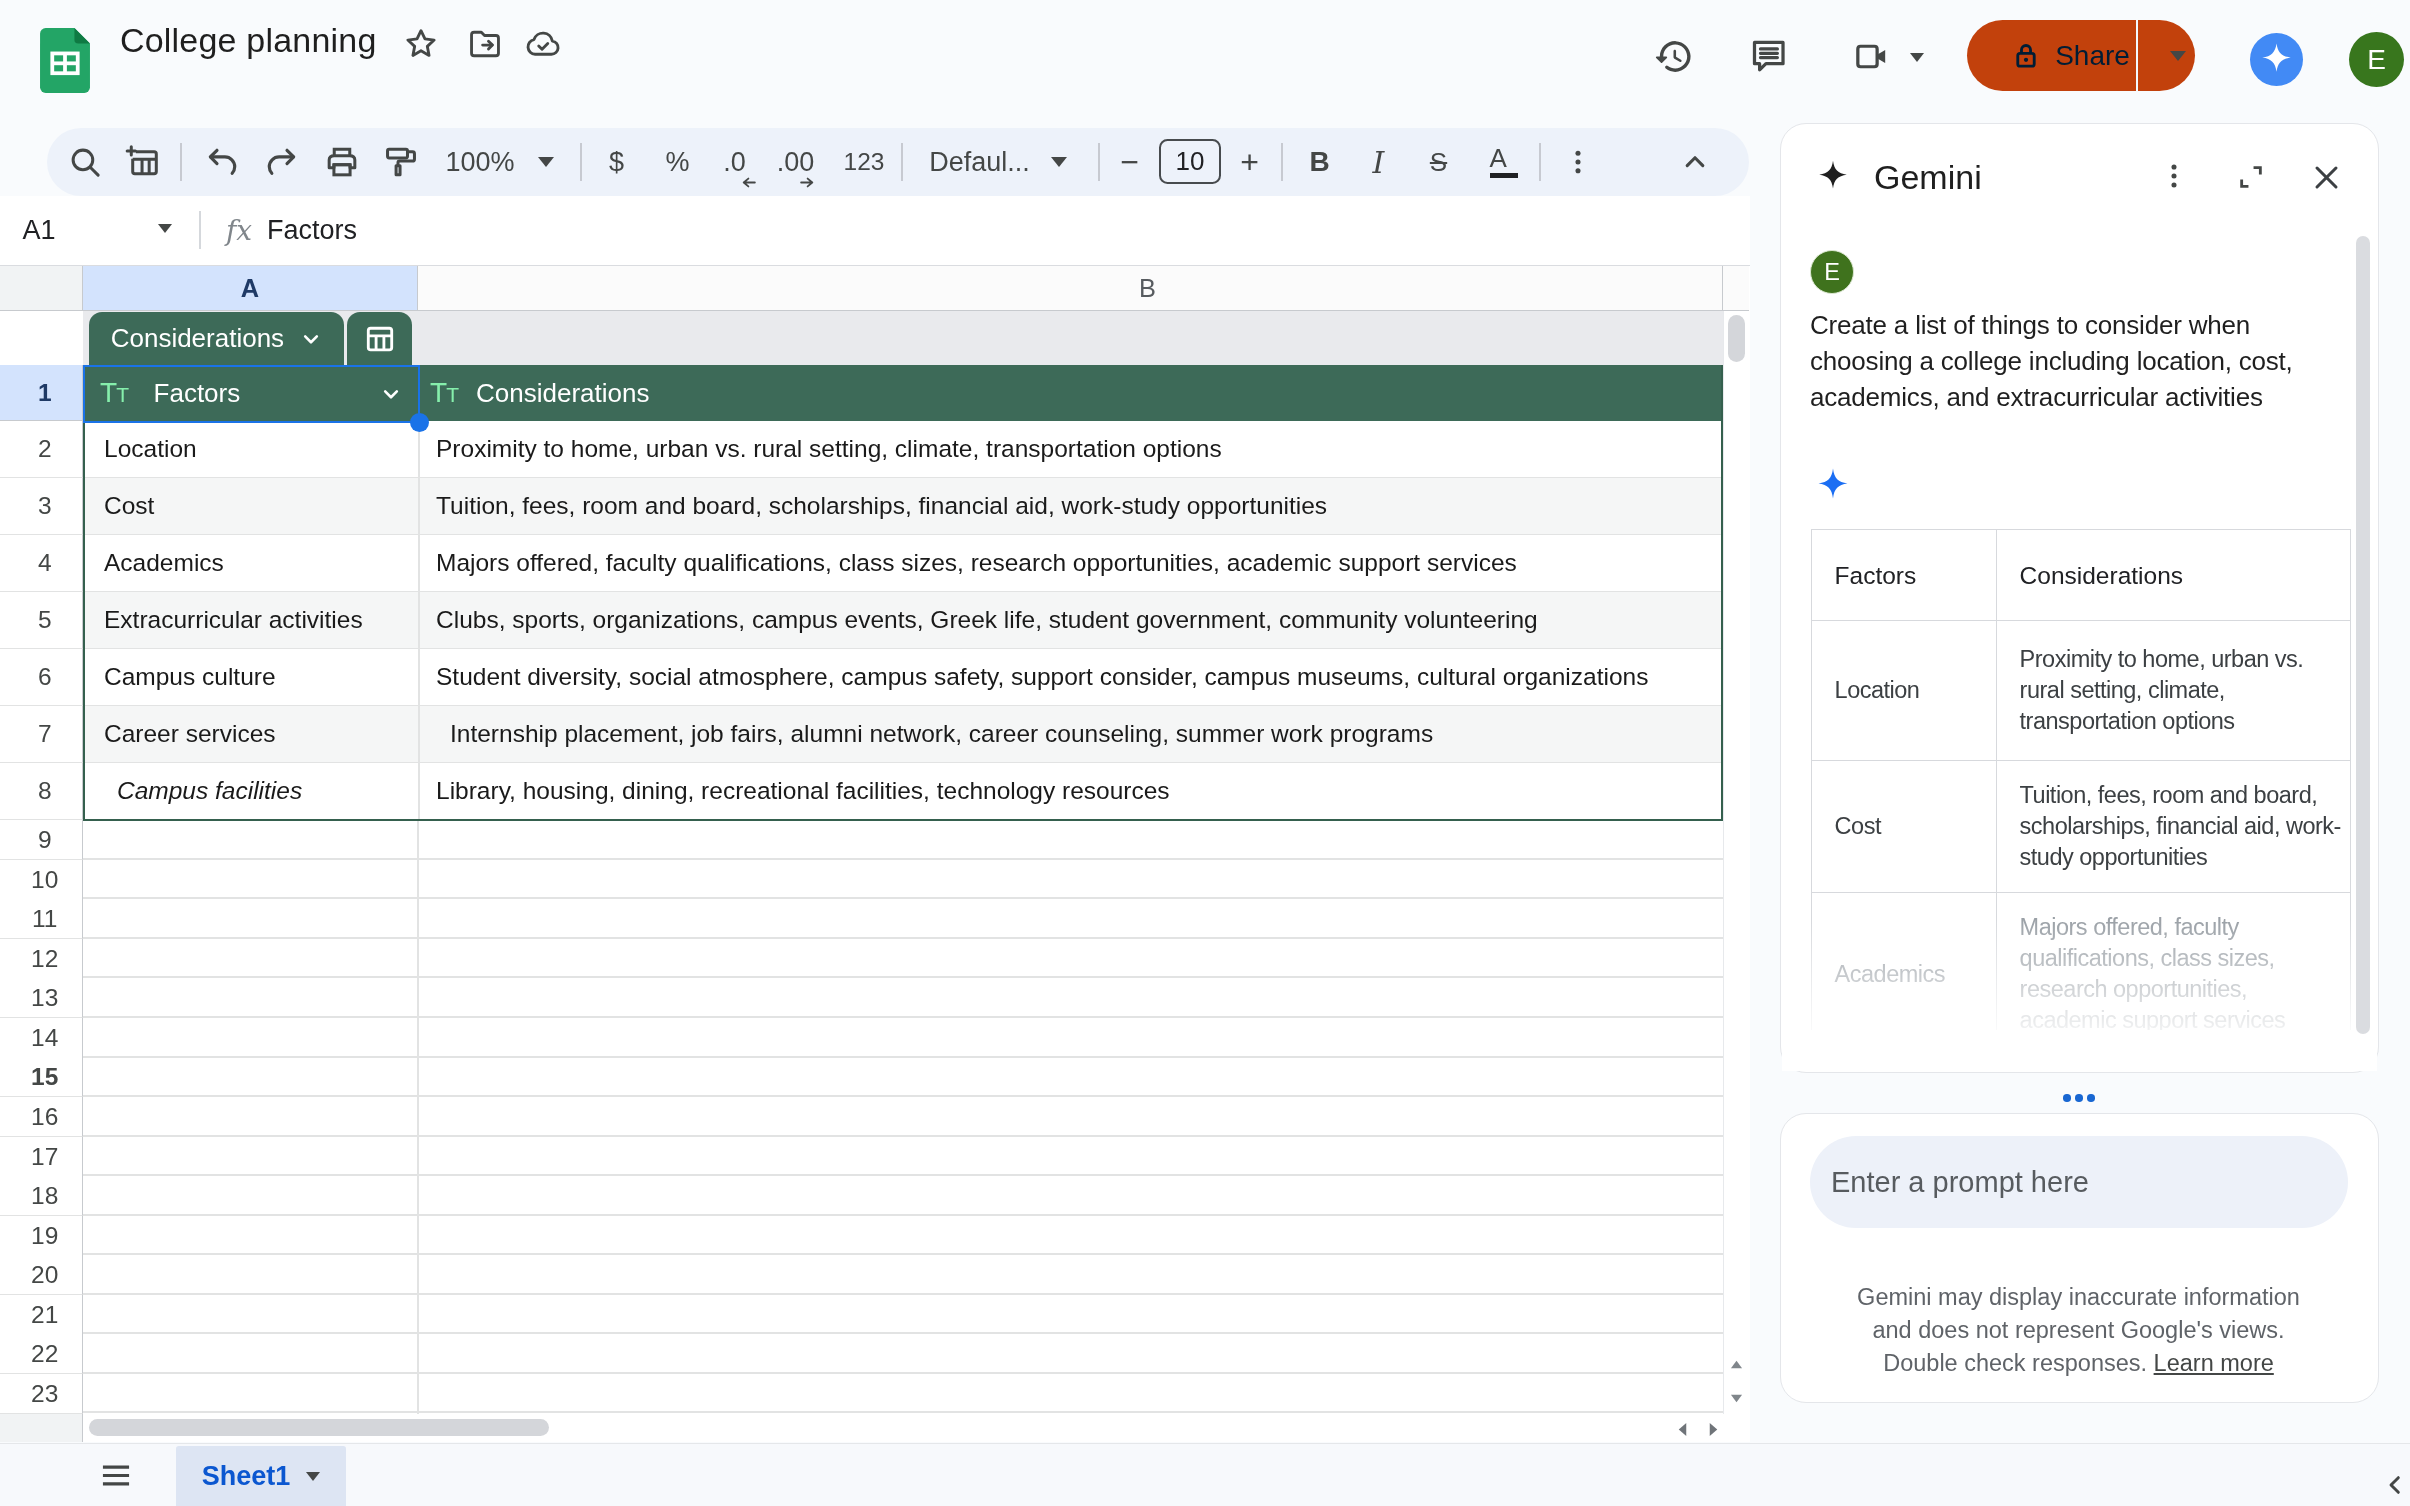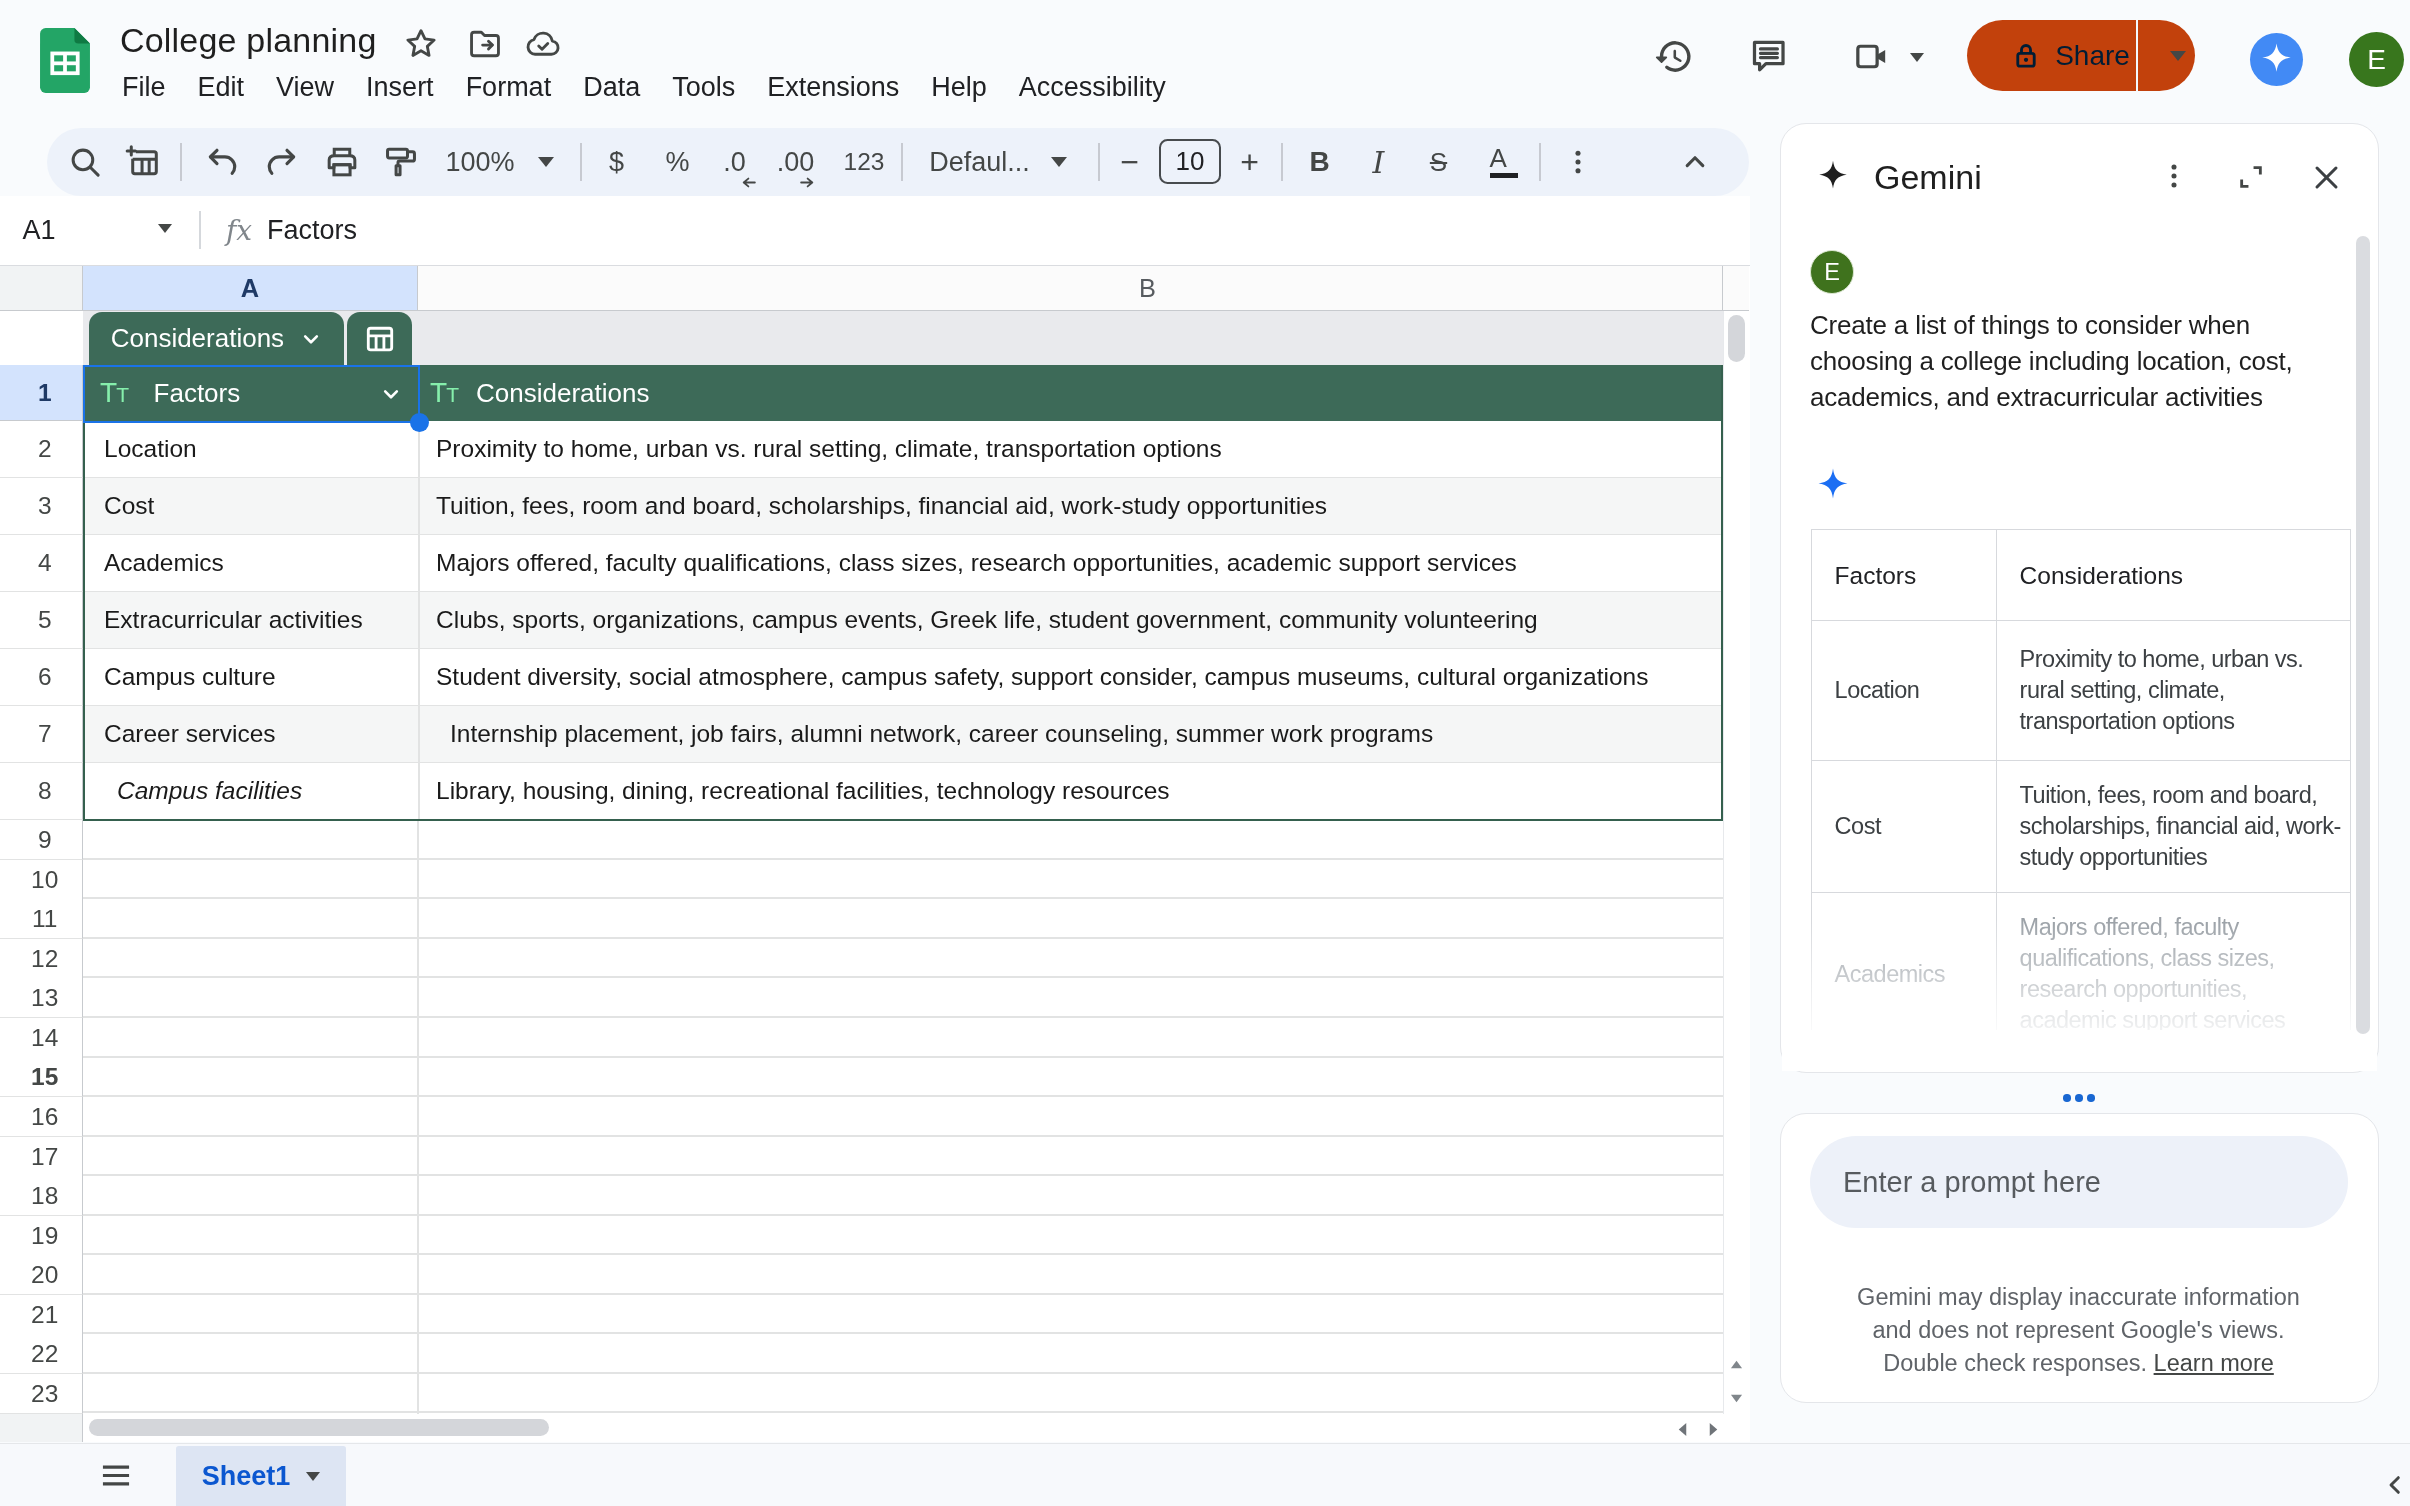--- a/index.html
+++ b/index.html
@@ -115,19 +115,6 @@
     <path d="M9.3 13.2l2.1 2.1 3.6-3.6"></path>
   </svg>
 
-  <div class="abs menubar">
-
-  <div class="menu-item">File</div>
-      <div class="menu-item">Edit</div>
-      <div class="menu-item">View</div>
-      <div class="menu-item">Insert</div>
-      <div class="menu-item">Format</div>
-      <div class="menu-item">Data</div>
-      <div class="menu-item">Tools</div>
-      <div class="menu-item">Extensions</div>
-      <div class="menu-item">Help</div>
-      <div class="menu-item">Accessibility</div>
-    </div>
 
   <svg class="abs hdr-icon" style="left:1653px" viewBox="0 0 24 24" fill="#444746">
     <path d="M13.26 3C8.17 2.86 4 6.95 4 12H2.21c-.45 0-.67.54-.35.85l2.79 2.8c.2.2.51.2.71 0l2.79-2.8c.31-.31.09-.85-.36-.85H6c0-3.9 3.18-7.05 7.1-7 3.72.05 6.85 3.18 6.9 6.9.05 3.91-3.1 7.1-7 7.1-1.61 0-3.1-.55-4.28-1.48a1.1 1.1 0 0 0-1.32.08c-.42.42-.39 1.13.08 1.49A8.96 8.96 0 0 0 13 21c5.05 0 9.14-4.17 9-9.26-.13-4.69-4.05-8.61-8.74-8.74z"></path>

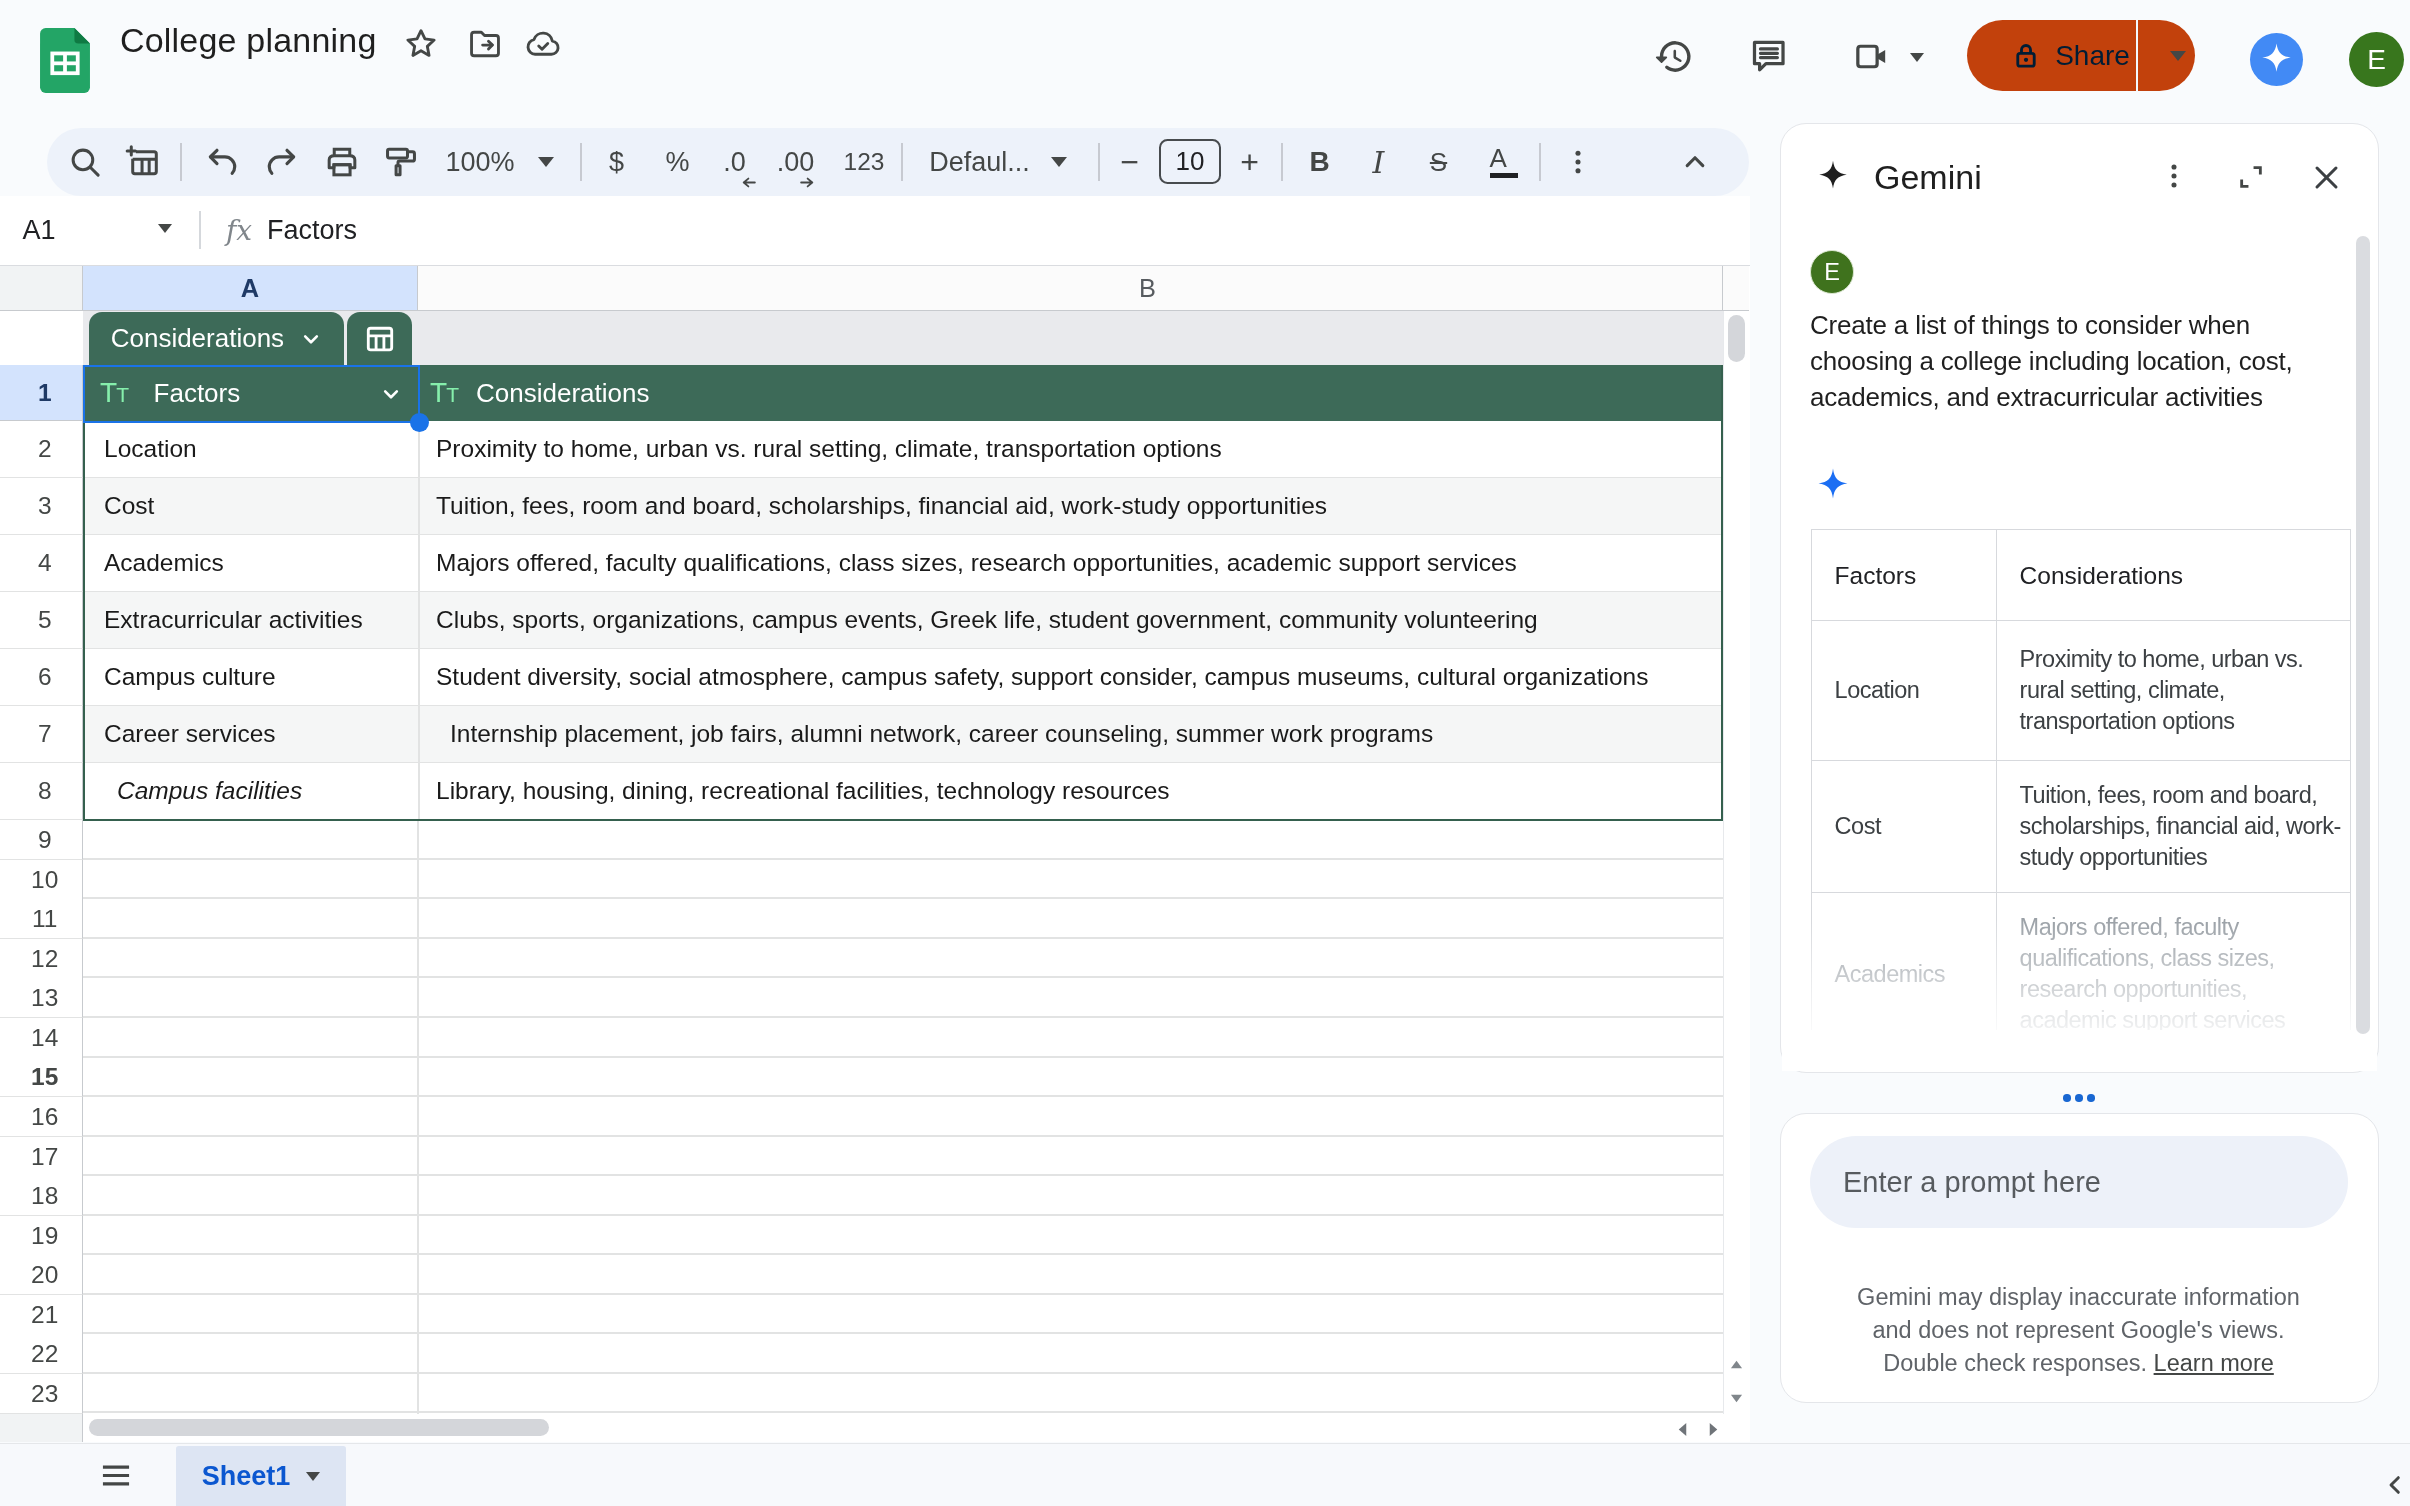--- a/index.html
+++ b/index.html
@@ -81,7 +81,7 @@
   .dots { position:absolute; top:1094px; left:2063px; display:flex; gap:4.7px; }
   .dots span { width:7.5px; height:7.5px; border-radius:50%; background:#1967d2; }
   .prompt-pill { position:absolute; left:1810px; top:1136px; width:538px; height:92px; border-radius:46px; background:#edf1f9; display:flex; align-items:center; }
-  .pill-text { margin-left:33px; font-size:29px; color:#575b5f; }
+  .pill-text { margin-left:21px; font-size:29px; color:#575b5f; }
   .disclaimer { position:absolute; left:1848px; top:1281px; width:461px; text-align:center; font-size:23.5px; line-height:33px; color:#5f6368; }
   .disclaimer .lm { text-decoration:underline; color:#444746; }
 

